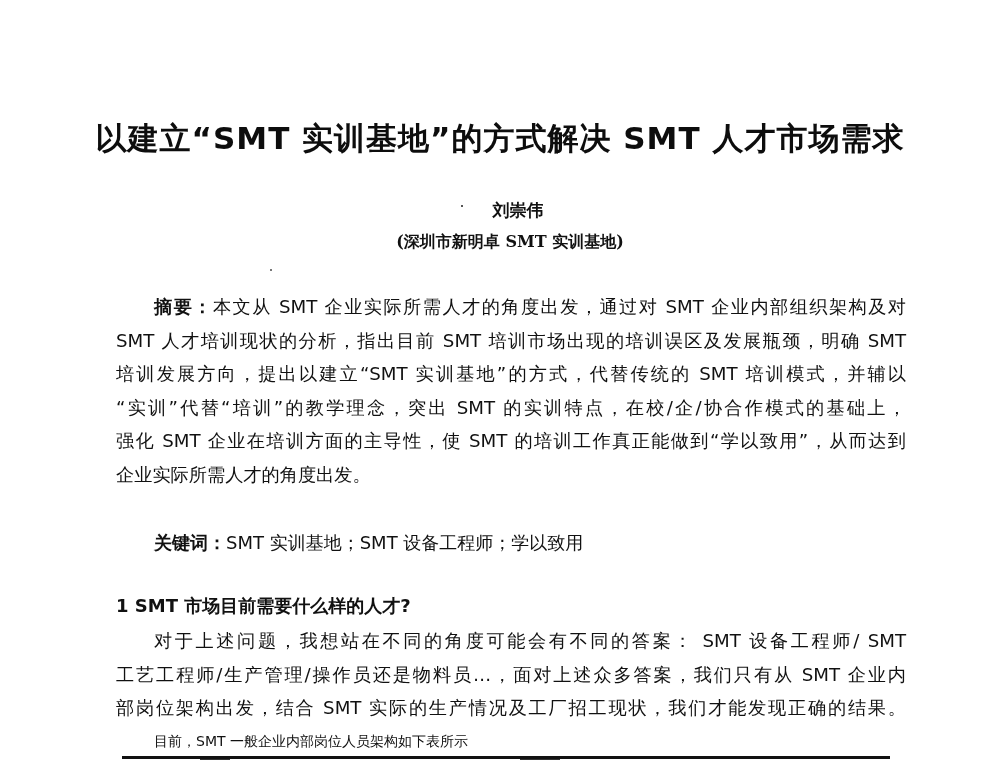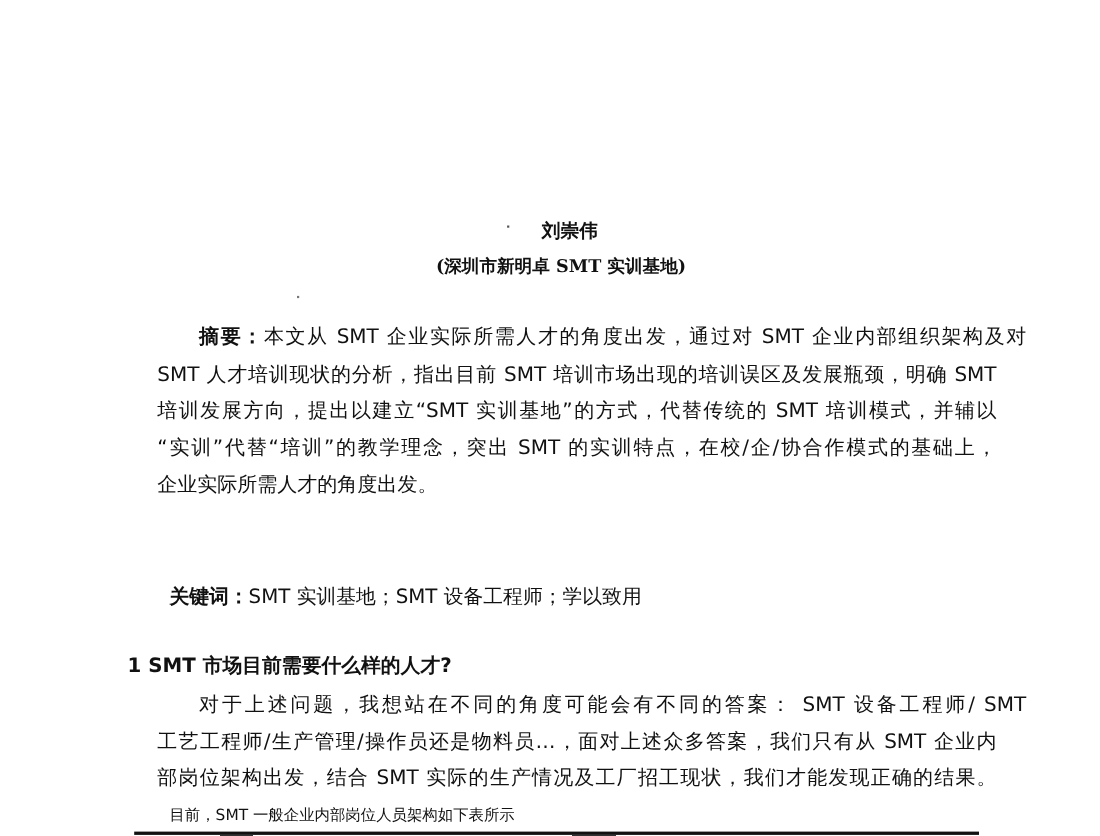--- a/index.html
+++ b/index.html
@@ -116,6 +116,7 @@
 
 <div class="page">
 
+  <div class="title">以建立“SMT 实训基地”的方式解决 SMT 人才市场需求</div>
 
   <span class="speck" style="left:461px; top:205px;"></span>
   <div class="author">刘崇伟</div>

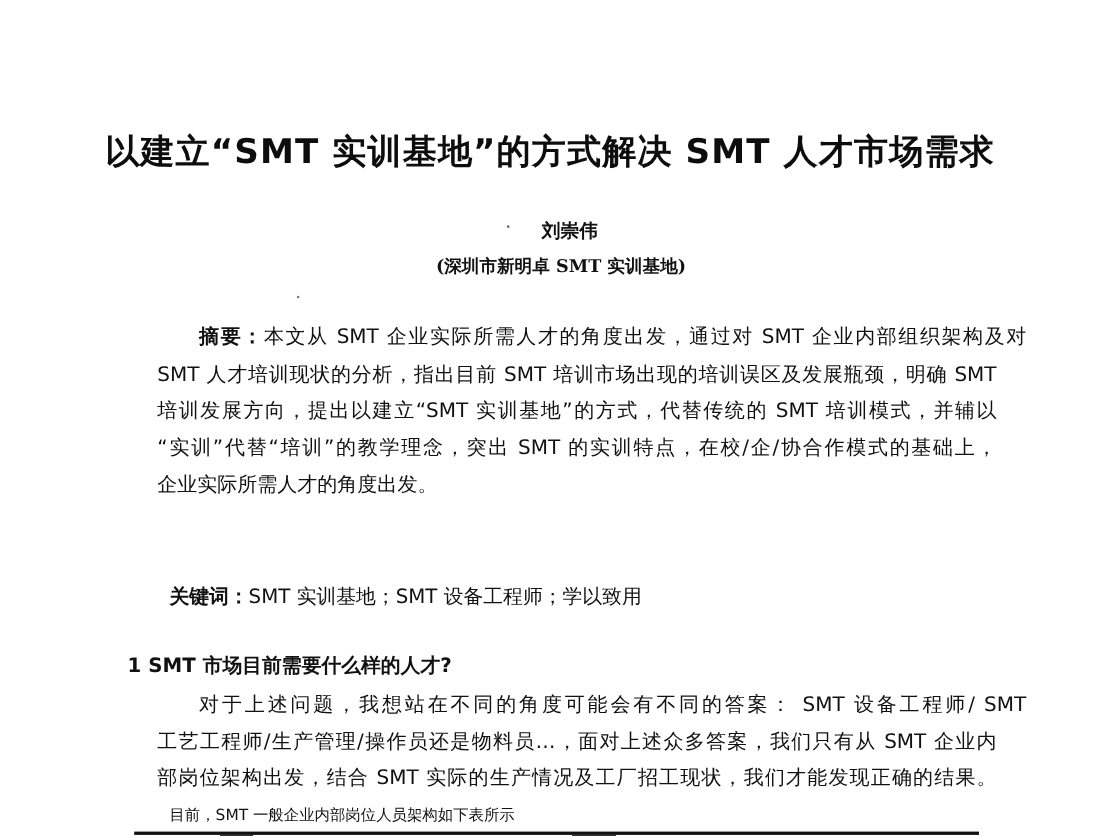--- a/index.html
+++ b/index.html
@@ -67,7 +67,7 @@
       color: #111;
     }
     .abstract { top: 290px; }
-    .line { display: block; white-space: nowrap; text-align: justify; text-align-last: justify; margin-left: 27px; }
+    .line { display: block; white-space: nowrap; text-align: justify; text-align-last: justify; }
     .line.last { text-align-last: left; }
     .bold-label { font-weight: bold; }
     .keywords {

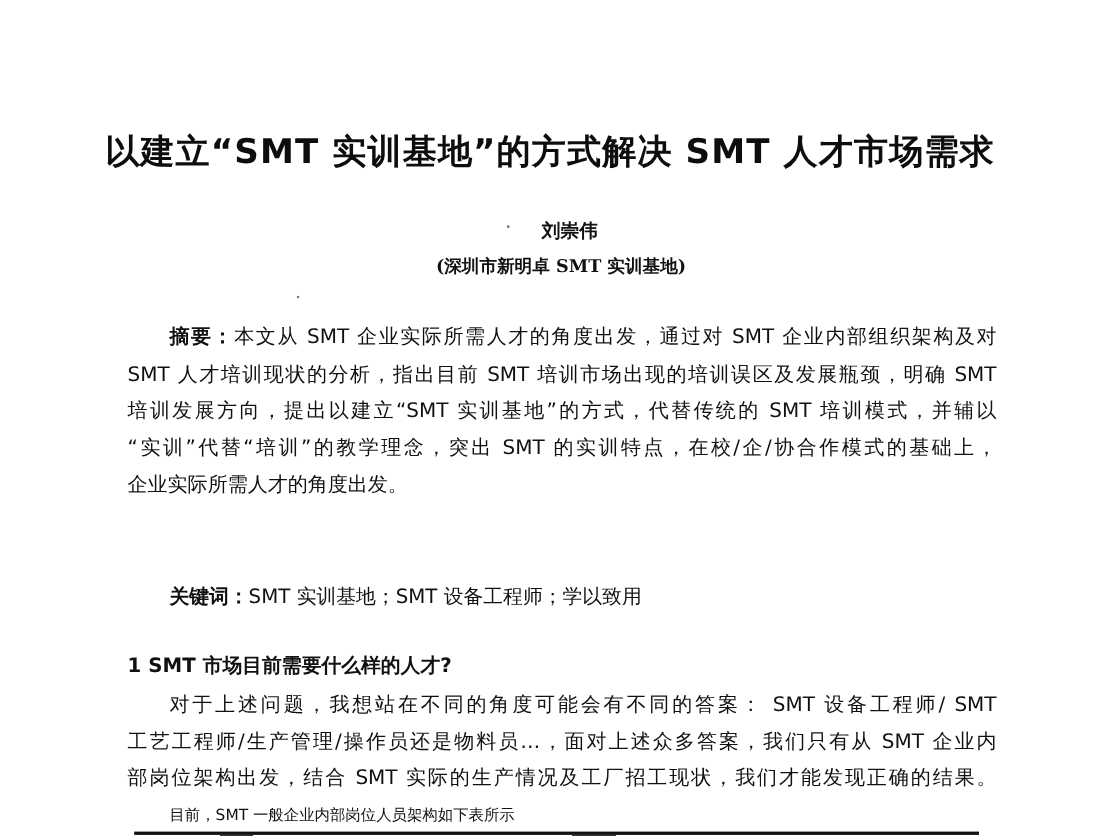--- a/index.html
+++ b/index.html
@@ -128,6 +128,7 @@
     <span class="line">SMT 人才培训现状的分析，指出目前 SMT 培训市场出现的培训误区及发展瓶颈，明确 SMT</span>
     <span class="line">培训发展方向，提出以建立“SMT 实训基地”的方式，代替传统的 SMT 培训模式，并辅以</span>
     <span class="line">“实训”代替“培训”的教学理念，突出 SMT 的实训特点，在校/企/协合作模式的基础上，</span>
+    <span class="line">强化 SMT 企业在培训方面的主导性，使 SMT 的培训工作真正能做到“学以致用”，从而达到</span>
     <span class="line last">企业实际所需人才的角度出发。</span>
   </div>
 

